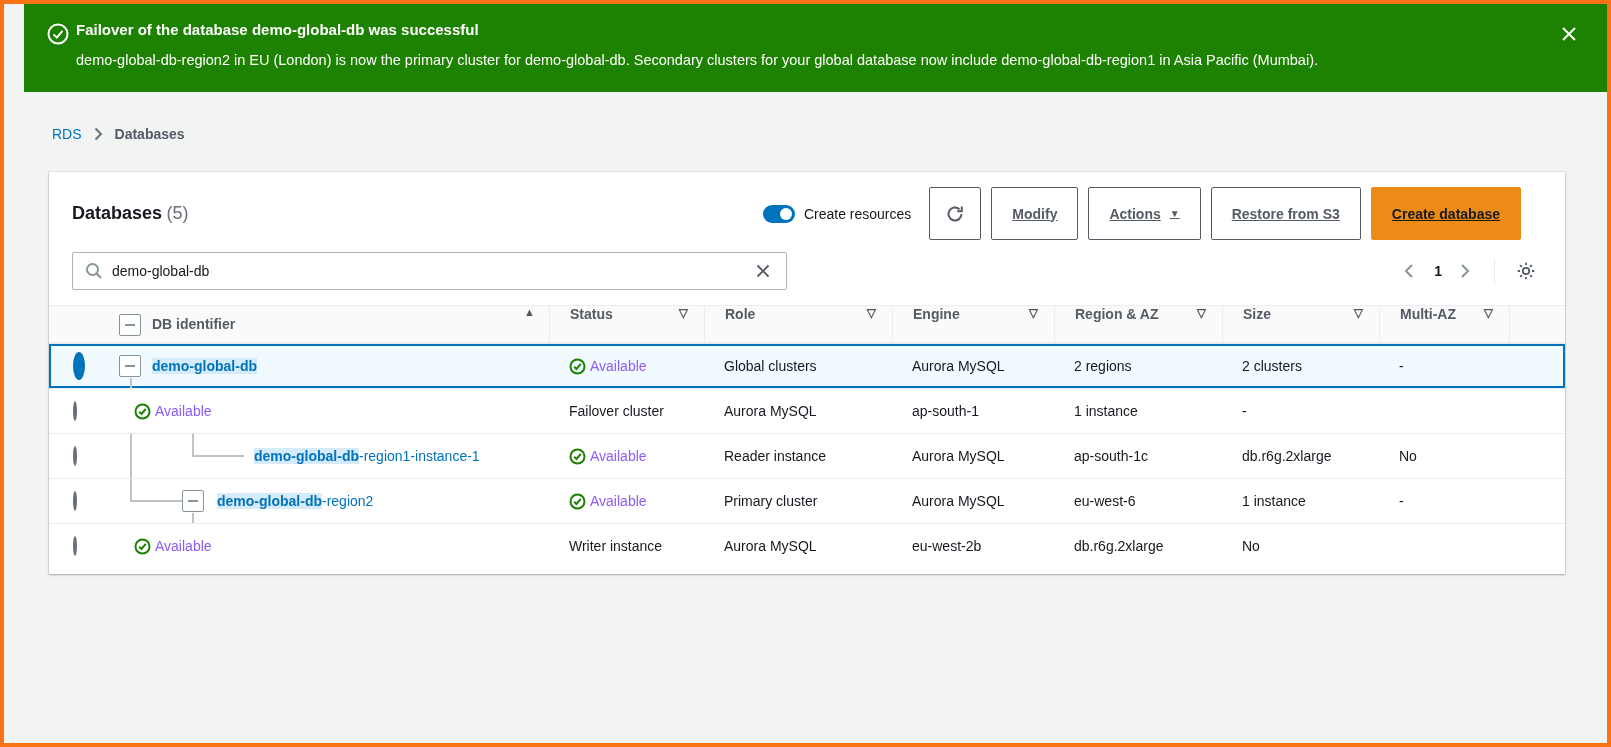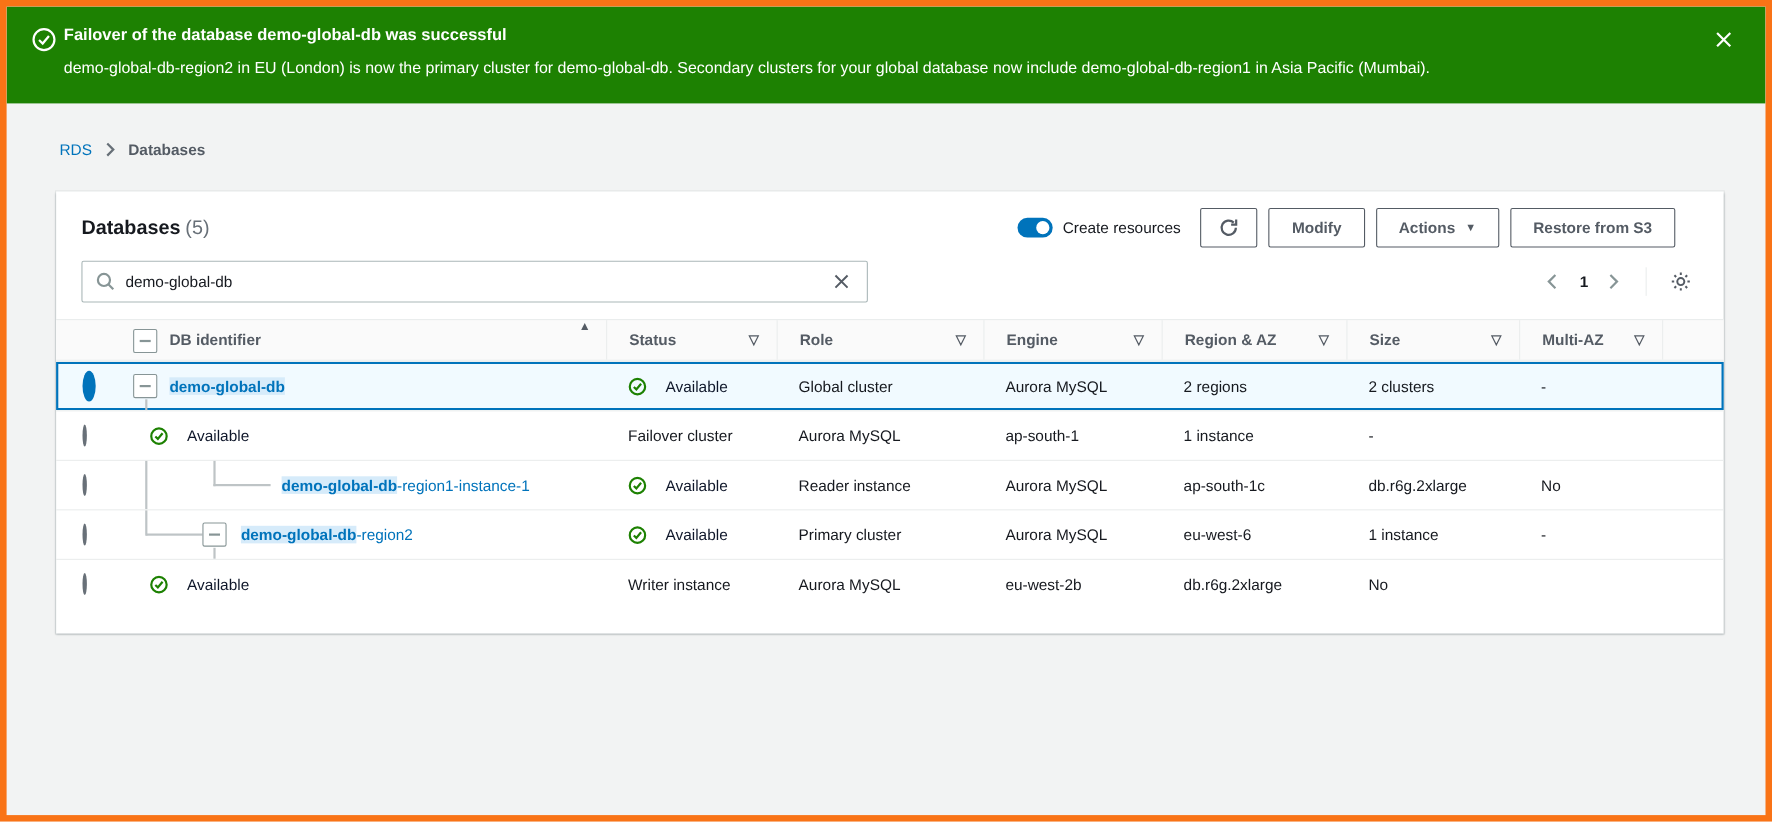--- a/index.html
+++ b/index.html
@@ -5,7 +5,7 @@
   * { box-sizing: border-box; margin: 0; padding: 0; }
   html,body { width:1611px; height:747px; }
   body { font-family:"Liberation Sans", sans-serif; }
-  .screen { width:1611px; height:747px; border:6px solid #f97316; background:#f2f3f3; position:relative; overflow:hidden; }
+  .screen { width:1611px; height:747px; border:4px solid #f97316; background:#f2f3f3; position:relative; overflow:hidden;padding-left:20px; }
 
   
   .flashbar { height:88px; background:#1d8102; color:#fff; position:relative; padding:16px 60px 0 22px; }

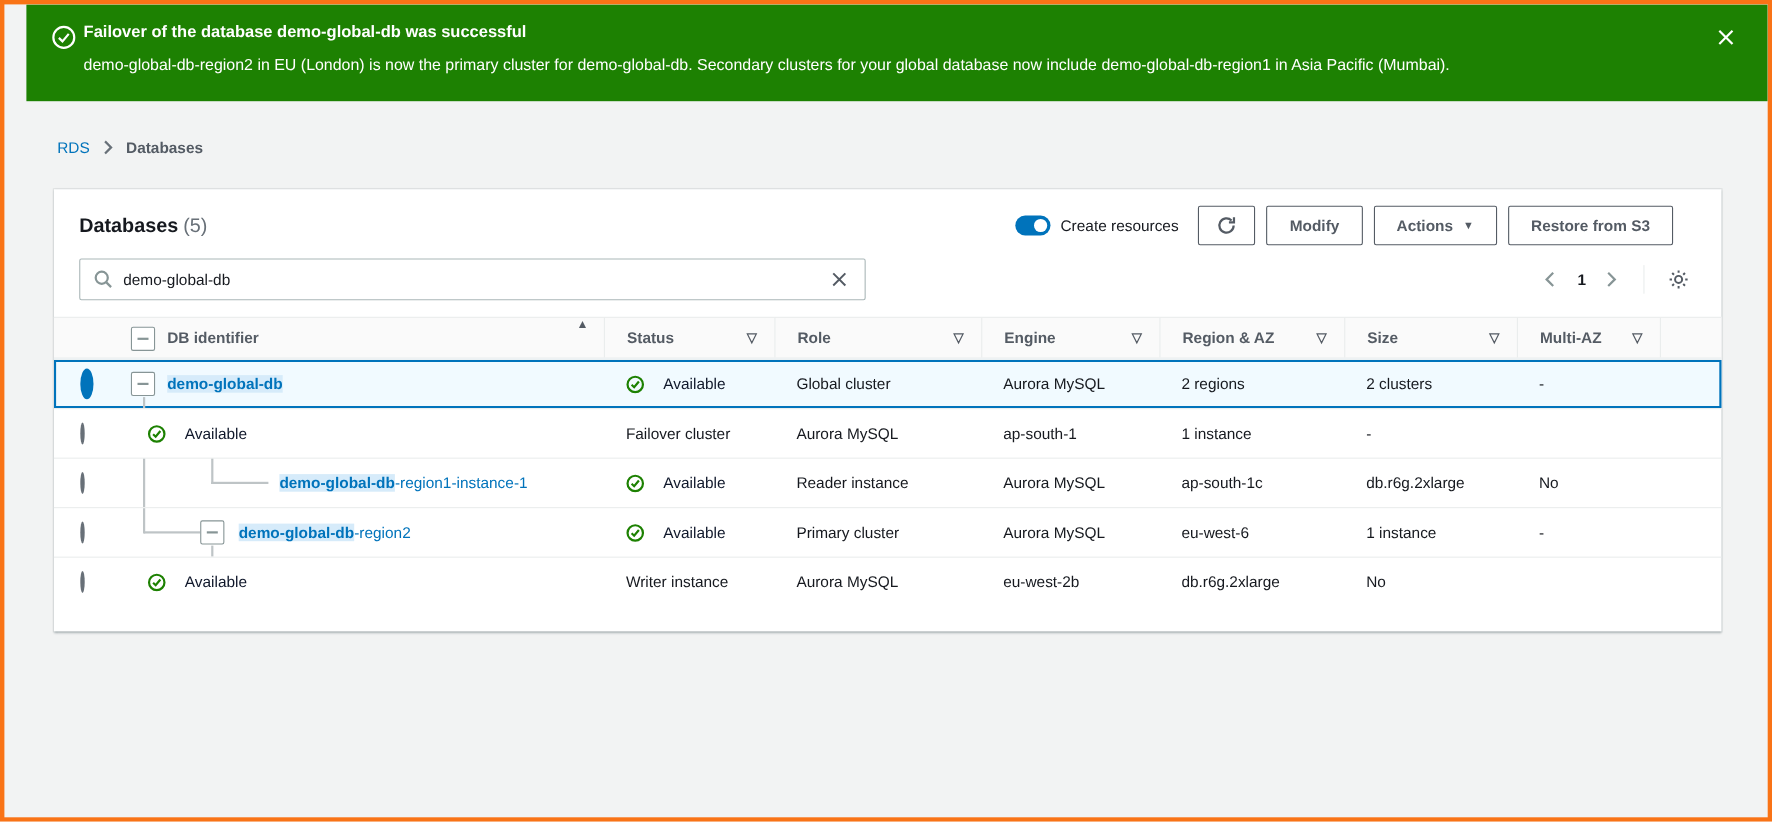--- a/index.html
+++ b/index.html
@@ -31,8 +31,8 @@
   .toggle { width:32px; height:18px; border-radius:10px; background:#0073bb; position:relative; cursor:pointer; }
   .toggle-knob { position:absolute; right:3px; top:3px; width:12px; height:12px; border-radius:50%; background:#fff; }
   .toggle-label { font-size:14px; color:#16191f; }
-  .btn { height:36px; padding:0 20px; border:1px solid #545b64; border-radius:2px; background:#fff; color:#545b64;
-         font-family:"Liberation Sans", sans-serif; font-weight:700; font-size:14px; display:flex; align-items:center; gap:9px; cursor:pointer; }
+  .btn { height:53px; padding:0 20px; border:1px solid #545b64; border-radius:2px; background:#fff; color:#545b64;
+         font-family:"Liberation Sans", sans-serif; font-weight:700; font-size:14px; display:flex; align-items:center; gap:9px; cursor:pointer;text-decoration:underline; }
   .btn-icon-only { width:52px; padding:0; justify-content:center; }
   .btn-primary { background:#ec8b16; border-color:#ec8b16; color:#16191f; }
   .caret { font-size:10px; color:#545b64; }

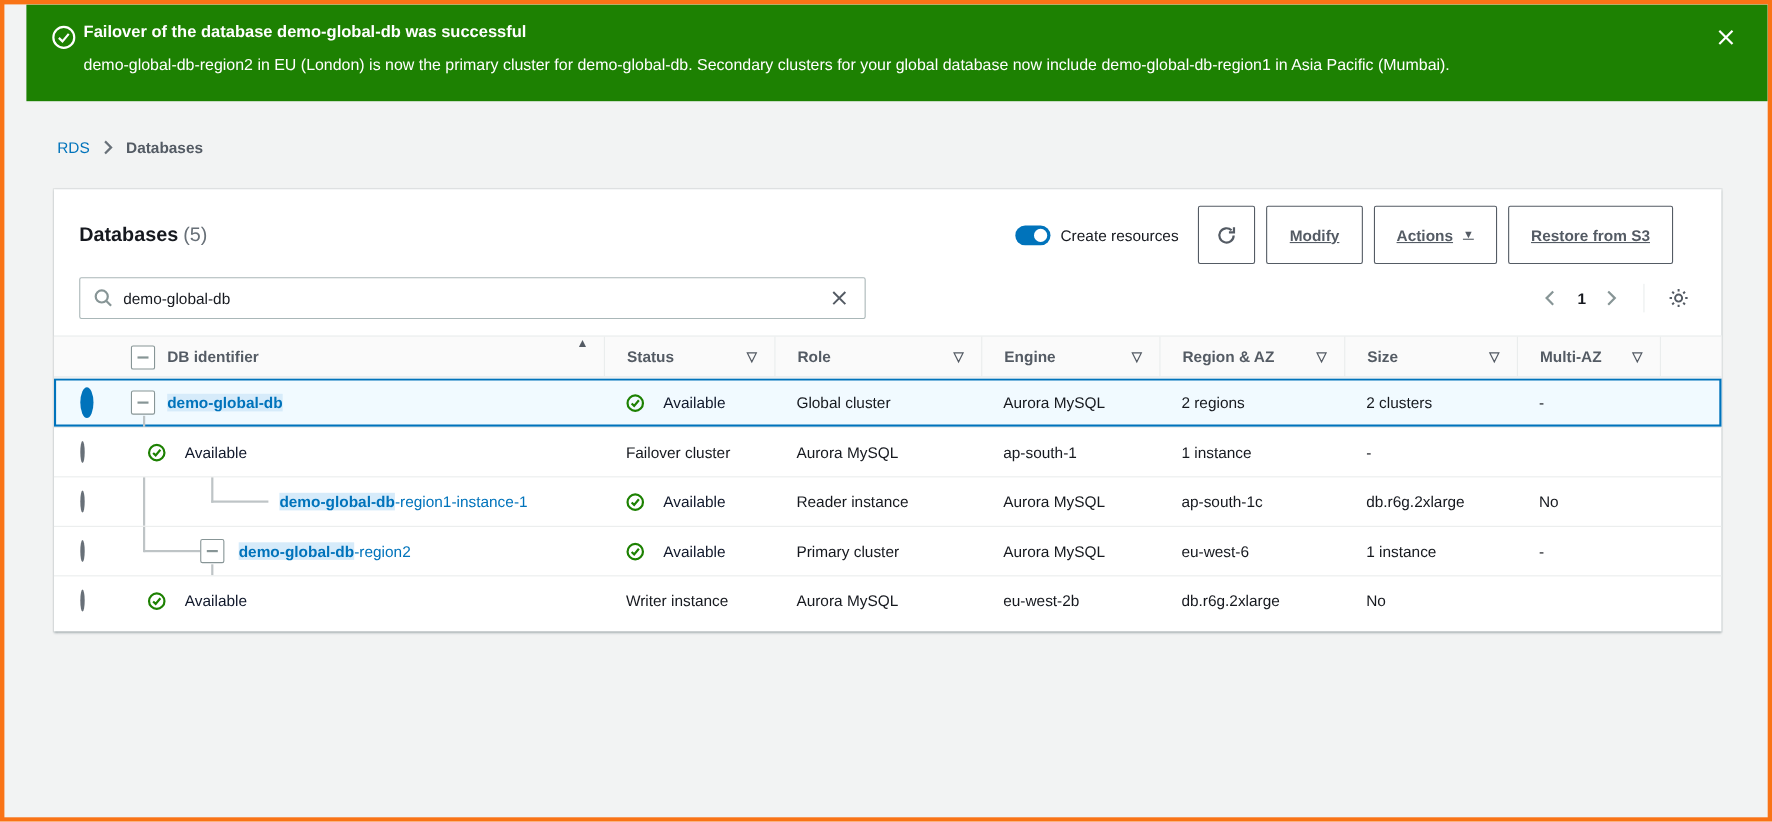--- a/index.html
+++ b/index.html
@@ -136,6 +136,9 @@
         <button class="btn">
             <span>Restore from S3</span>
           </button>
+        <button class="btn btn-primary">
+            <span>Create database</span>
+          </button>
       </div>
     </div>
 

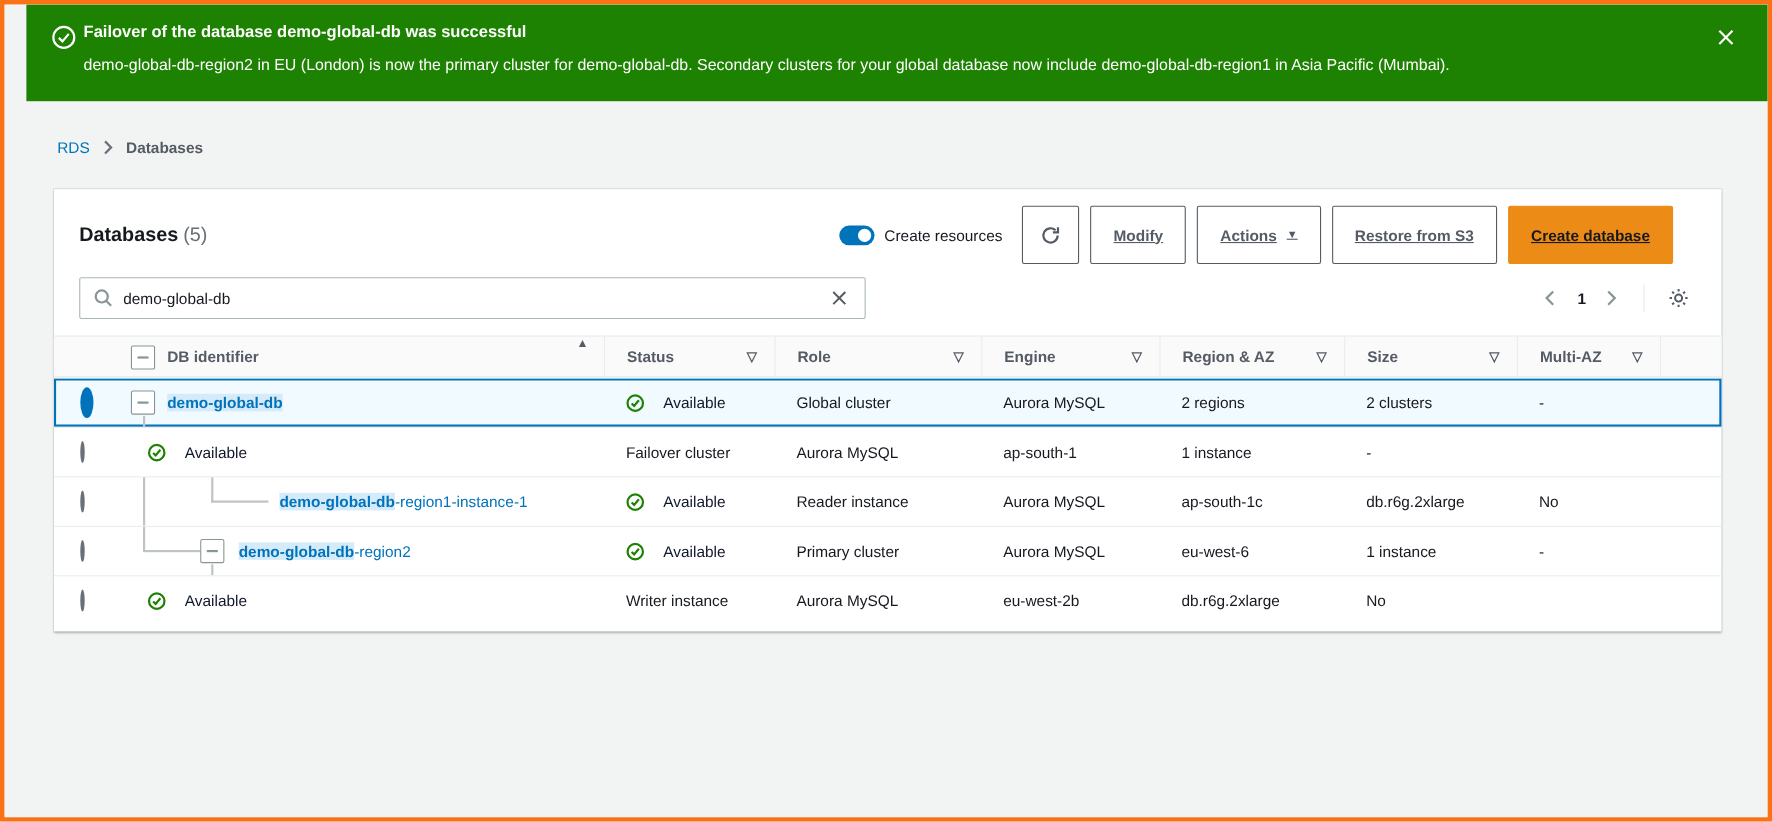--- a/index.html
+++ b/index.html
@@ -53,7 +53,7 @@
   .trow { display:grid; grid-template-columns:65px 435px 155px 188px 162px 168px 157px 130px 1fr;
           align-items:center; height:45px; border-top:1px solid #eaeded; position:relative; font-size:14px; color:#16191f; }
   .thead { height:38px; background:#fafafa; font-weight:700; color:#545b64; border-bottom:1px solid #eaeded; }
-  .hcell { position:relative; height:100%; display:flex; align-items:center; padding-left:20px; }
+  .hcell { position:relative; height:100%; display:flex; padding-left:20px; }
   .hcell.hdiv { border-left:1px solid #eaeded; }
   .filtertri { position:absolute; right:16px; font-size:12px; color:#545b64; cursor:pointer; }
   .sorttri { position:absolute; right:14px; font-size:11px; color:#545b64; cursor:pointer; }

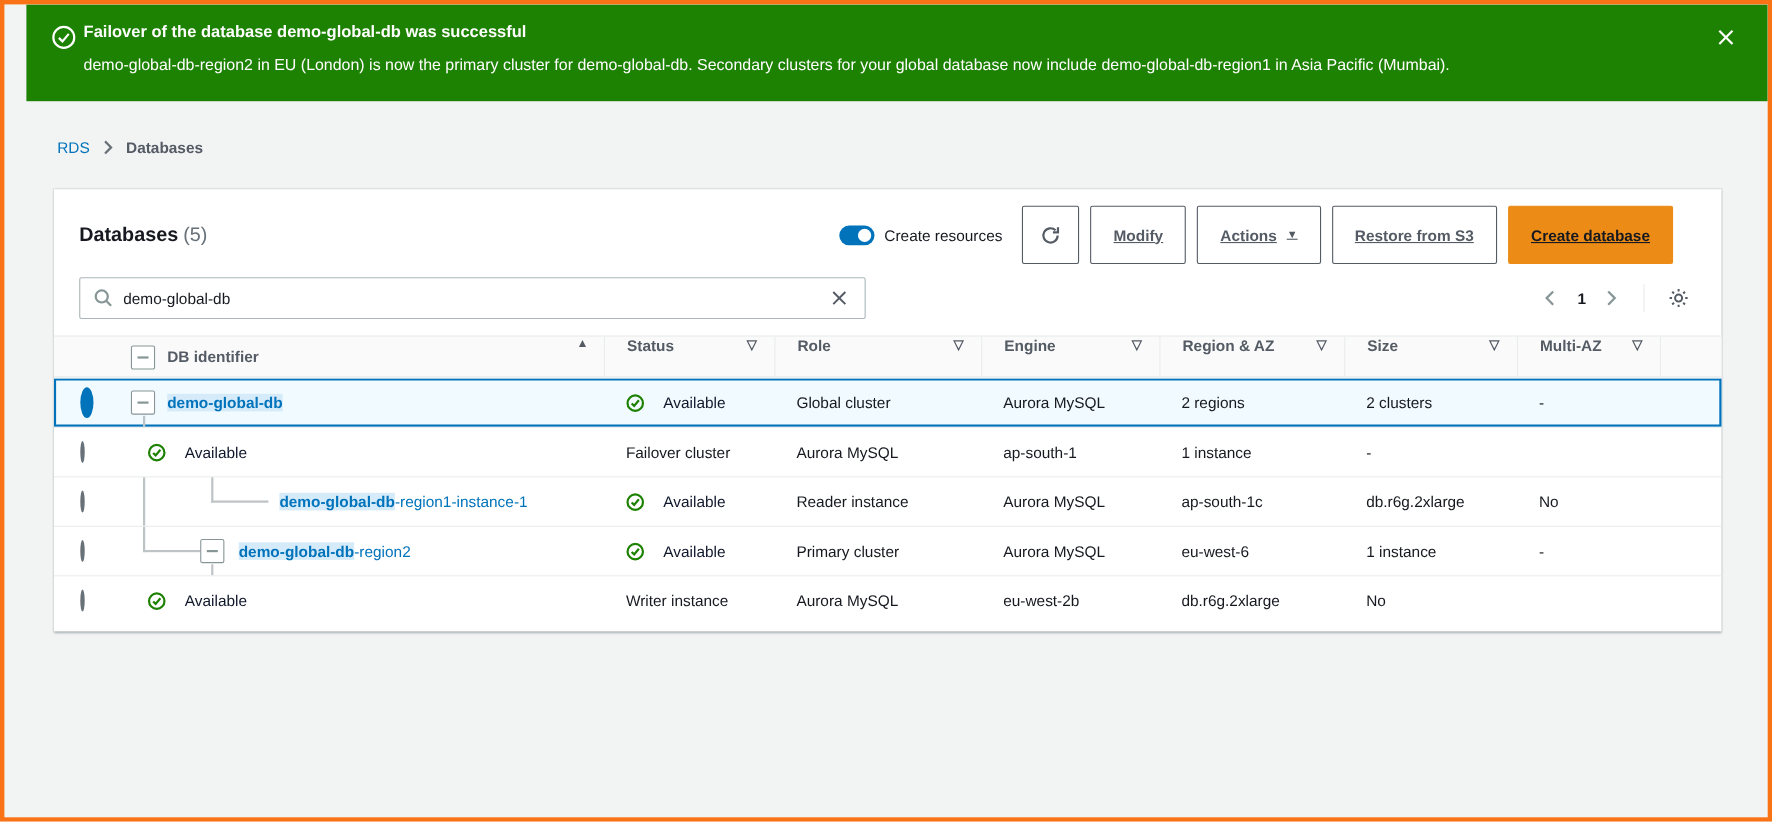--- a/index.html
+++ b/index.html
@@ -58,7 +58,7 @@
   .filtertri { position:absolute; right:16px; font-size:12px; color:#545b64; cursor:pointer; }
   .sorttri { position:absolute; right:14px; font-size:11px; color:#545b64; cursor:pointer; }
   .cell { padding-left:20px; }
-  .status-cell { color:#0f172a; display:flex; align-items:center; gap:17px; padding-left:20px; }
+  .status-cell { color:#8b5cf6; display:flex; align-items:center; gap:4px; padding-left:20px; }
   .selected { background:#f1faff; box-shadow:inset 0 0 0 2px #0073bb; }
   .radio { width:18px; height:18px; border-radius:50%; border:2px solid #687078; margin-left:24px; background:#fff; cursor:pointer; }
   .radio.on { border:6px solid #0073bb; }

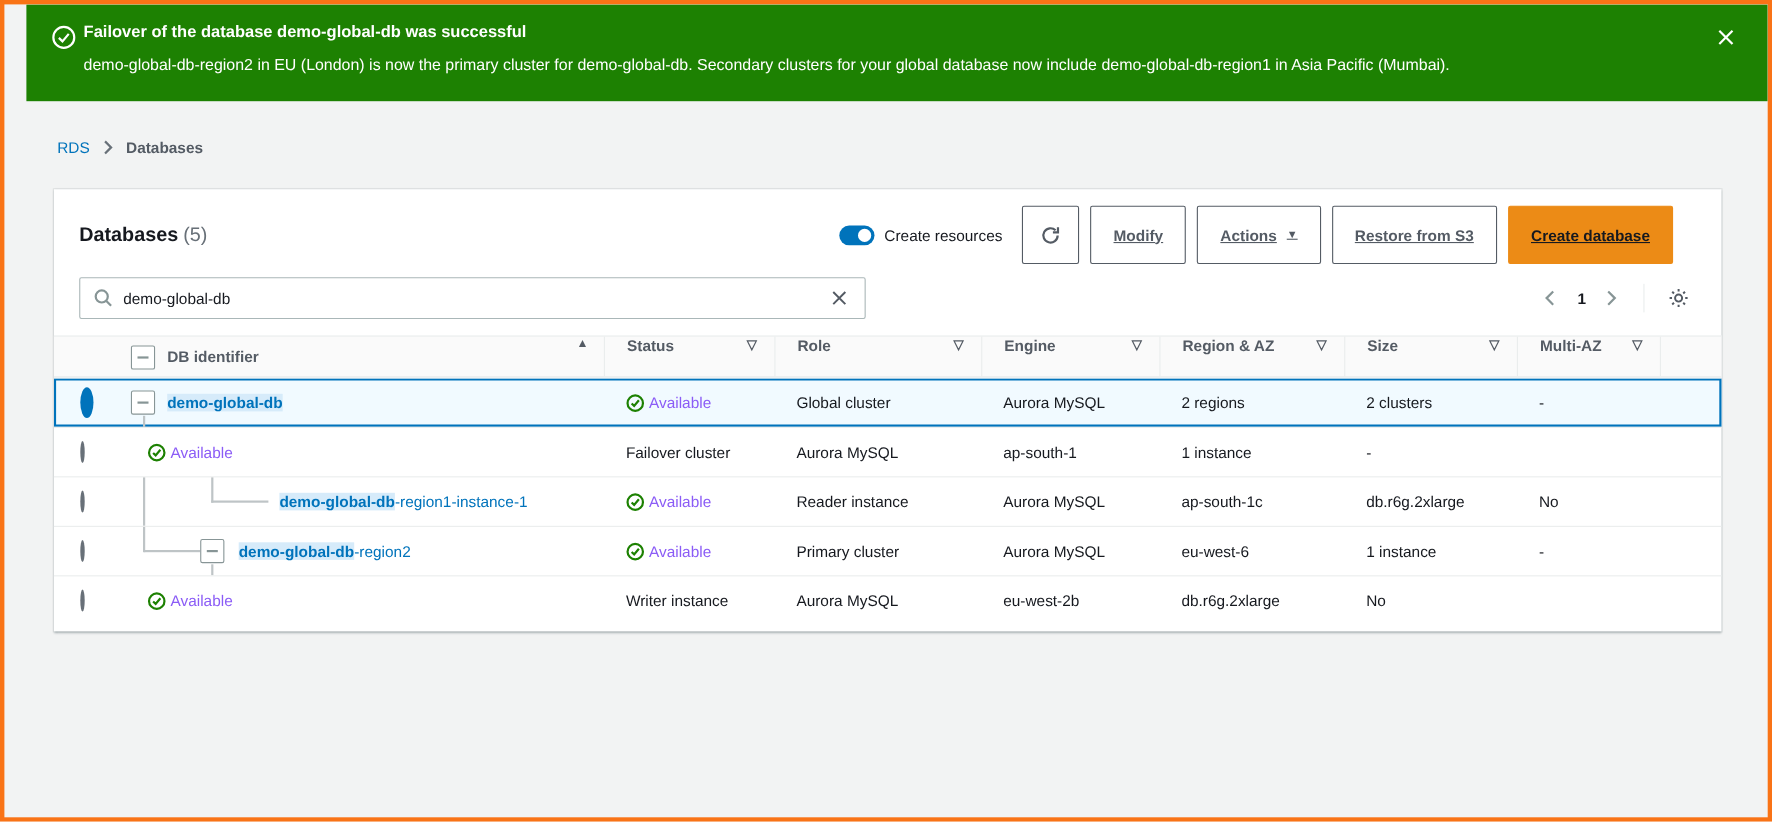--- a/index.html
+++ b/index.html
@@ -233,7 +233,7 @@
           </span>
           <span>Available</span>
         </div>
-        <div class="cell">Global cluster</div>
+        <div class="cell">Global clusters</div>
         <div class="cell">Aurora MySQL</div>
         <div class="cell">2 regions</div>
         <div class="cell">2 clusters</div>

